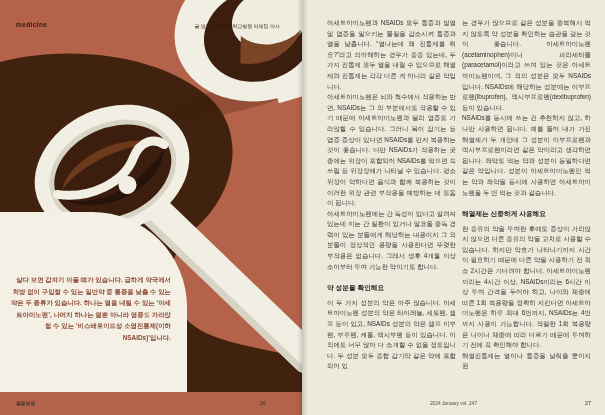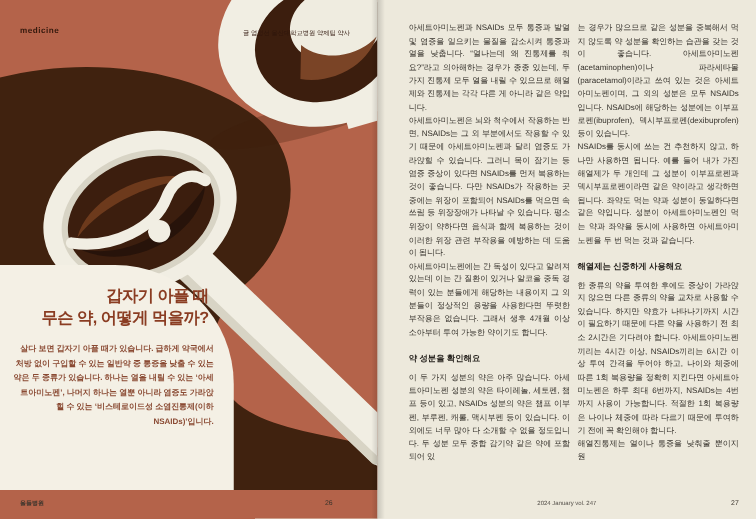--- a/index.html
+++ b/index.html
@@ -73,7 +73,7 @@
 
     <div class="title-blob">
       <div class="title-block">
-        <span>갑자기 아플 때</span><br>
+        <br>
         <span>무슨 약, 어떻게 먹을까?</span>
       </div>
       <div class="intro">살다 보면 갑자기 아플 때가 있습니다. 급하게 약국에서 처방 없이 구입할 수 있는 일반약 중 통증을 낮출 수 있는 약은 두 종류가 있습니다. 하나는 열을 내릴 수 있는 ‘아세트아미노펜’, 나머지 하나는 열뿐 아니라 염증도 가라앉힐 수 있는 ‘비스테로이드성 소염진통제(이하 NSAIDs)’입니다.</div>

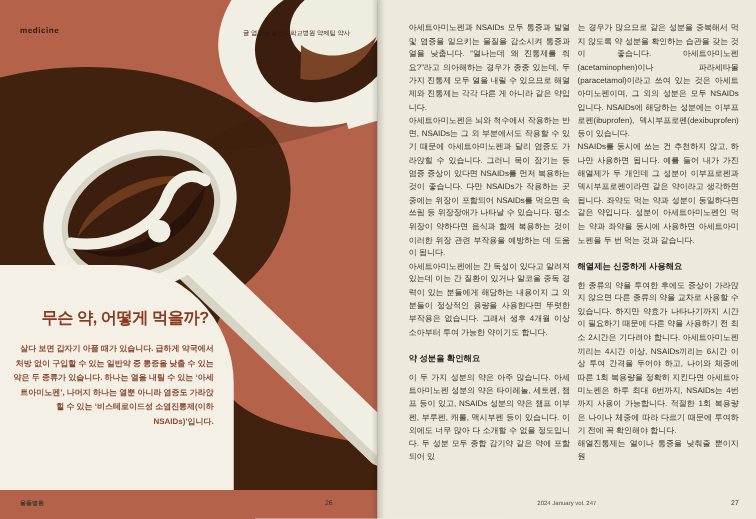--- a/index.html
+++ b/index.html
@@ -74,7 +74,6 @@
     <div class="title-blob">
       <div class="title-block">
         <br>
-        <span>무슨 약, 어떻게 먹을까?</span>
       </div>
       <div class="intro">살다 보면 갑자기 아플 때가 있습니다. 급하게 약국에서 처방 없이 구입할 수 있는 일반약 중 통증을 낮출 수 있는 약은 두 종류가 있습니다. 하나는 열을 내릴 수 있는 ‘아세트아미노펜’, 나머지 하나는 열뿐 아니라 염증도 가라앉힐 수 있는 ‘비스테로이드성 소염진통제(이하 NSAIDs)’입니다.</div>
     </div>

